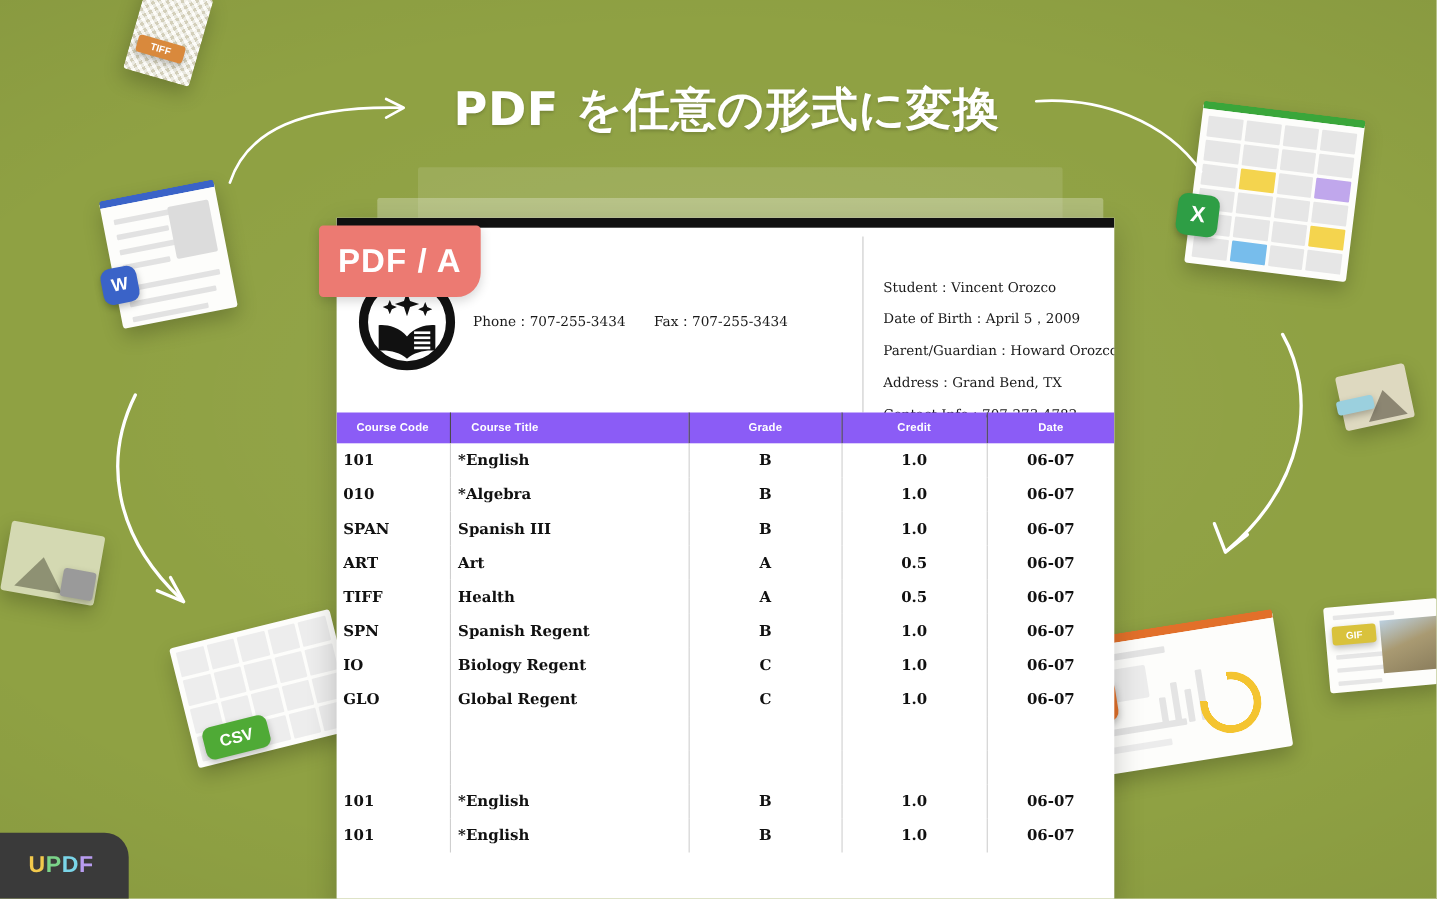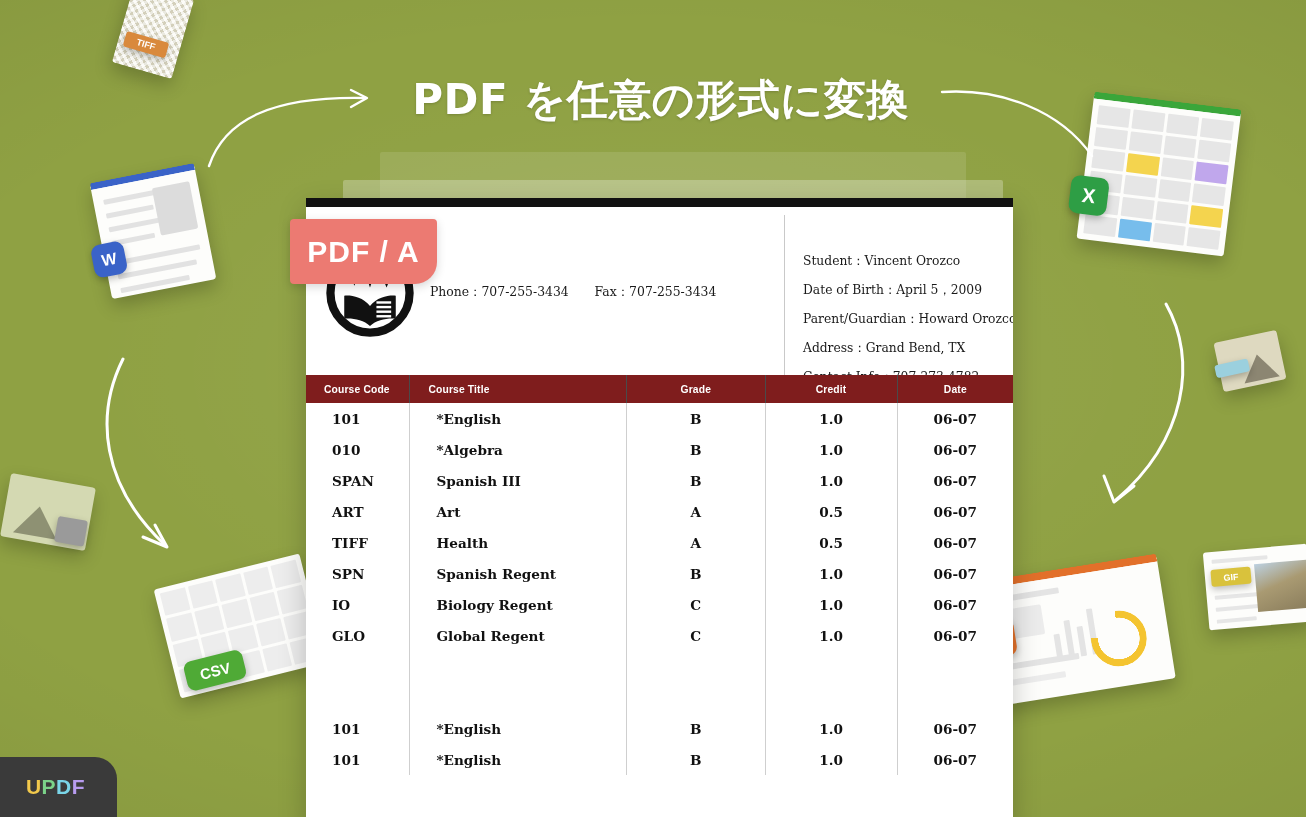--- a/index.html
+++ b/index.html
@@ -159,7 +159,7 @@
   
   #pdfa-badge {
     position: absolute;
-    left: 290px; top: 219px;
+    left: 290px; top: 205px;
     width: 147px; height: 65px;
     background: #ec7a72;
     border-radius: 4px 4px 22px 4px;

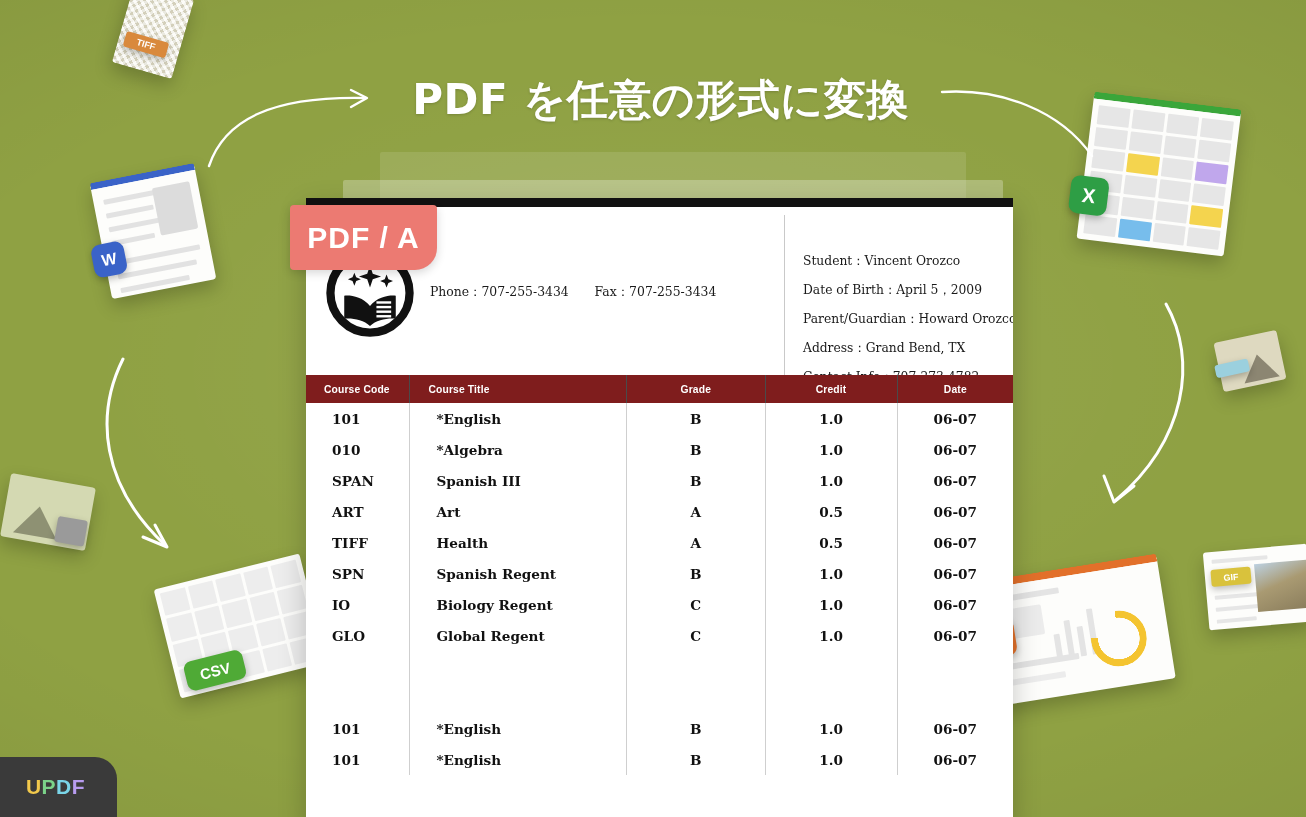--- a/index.html
+++ b/index.html
@@ -125,7 +125,7 @@
     table-layout: fixed;
   }
   #doc-table thead th {
-    background: #7f1d1d;
+    background: #8b5cf6;
     color: #ffffff;
     font-family: "Liberation Sans", sans-serif;
     font-size: 10.3px;

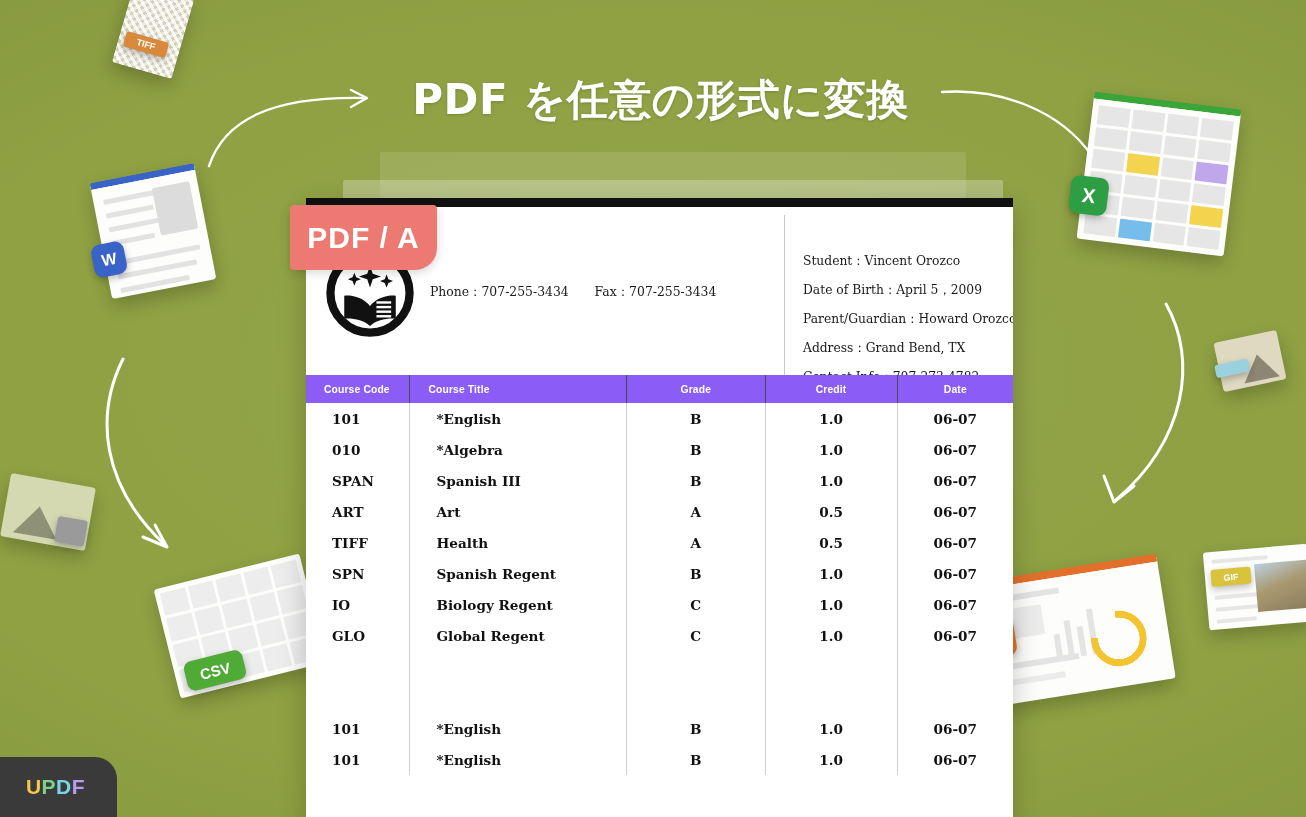--- a/index.html
+++ b/index.html
@@ -148,7 +148,7 @@
     vertical-align: middle;
   }
   #doc-table tbody td:last-child { border-right: none; }
-  #doc-table tbody td.left-al { text-align: left; padding-left: 26px; }
+  #doc-table tbody td.left-al { text-align: left; padding-left: 6px; }
   #doc-table tbody tr.blank td { height: 31px; }
   .col-code  { width: 96px; }
   .col-title { width: 200px; }

